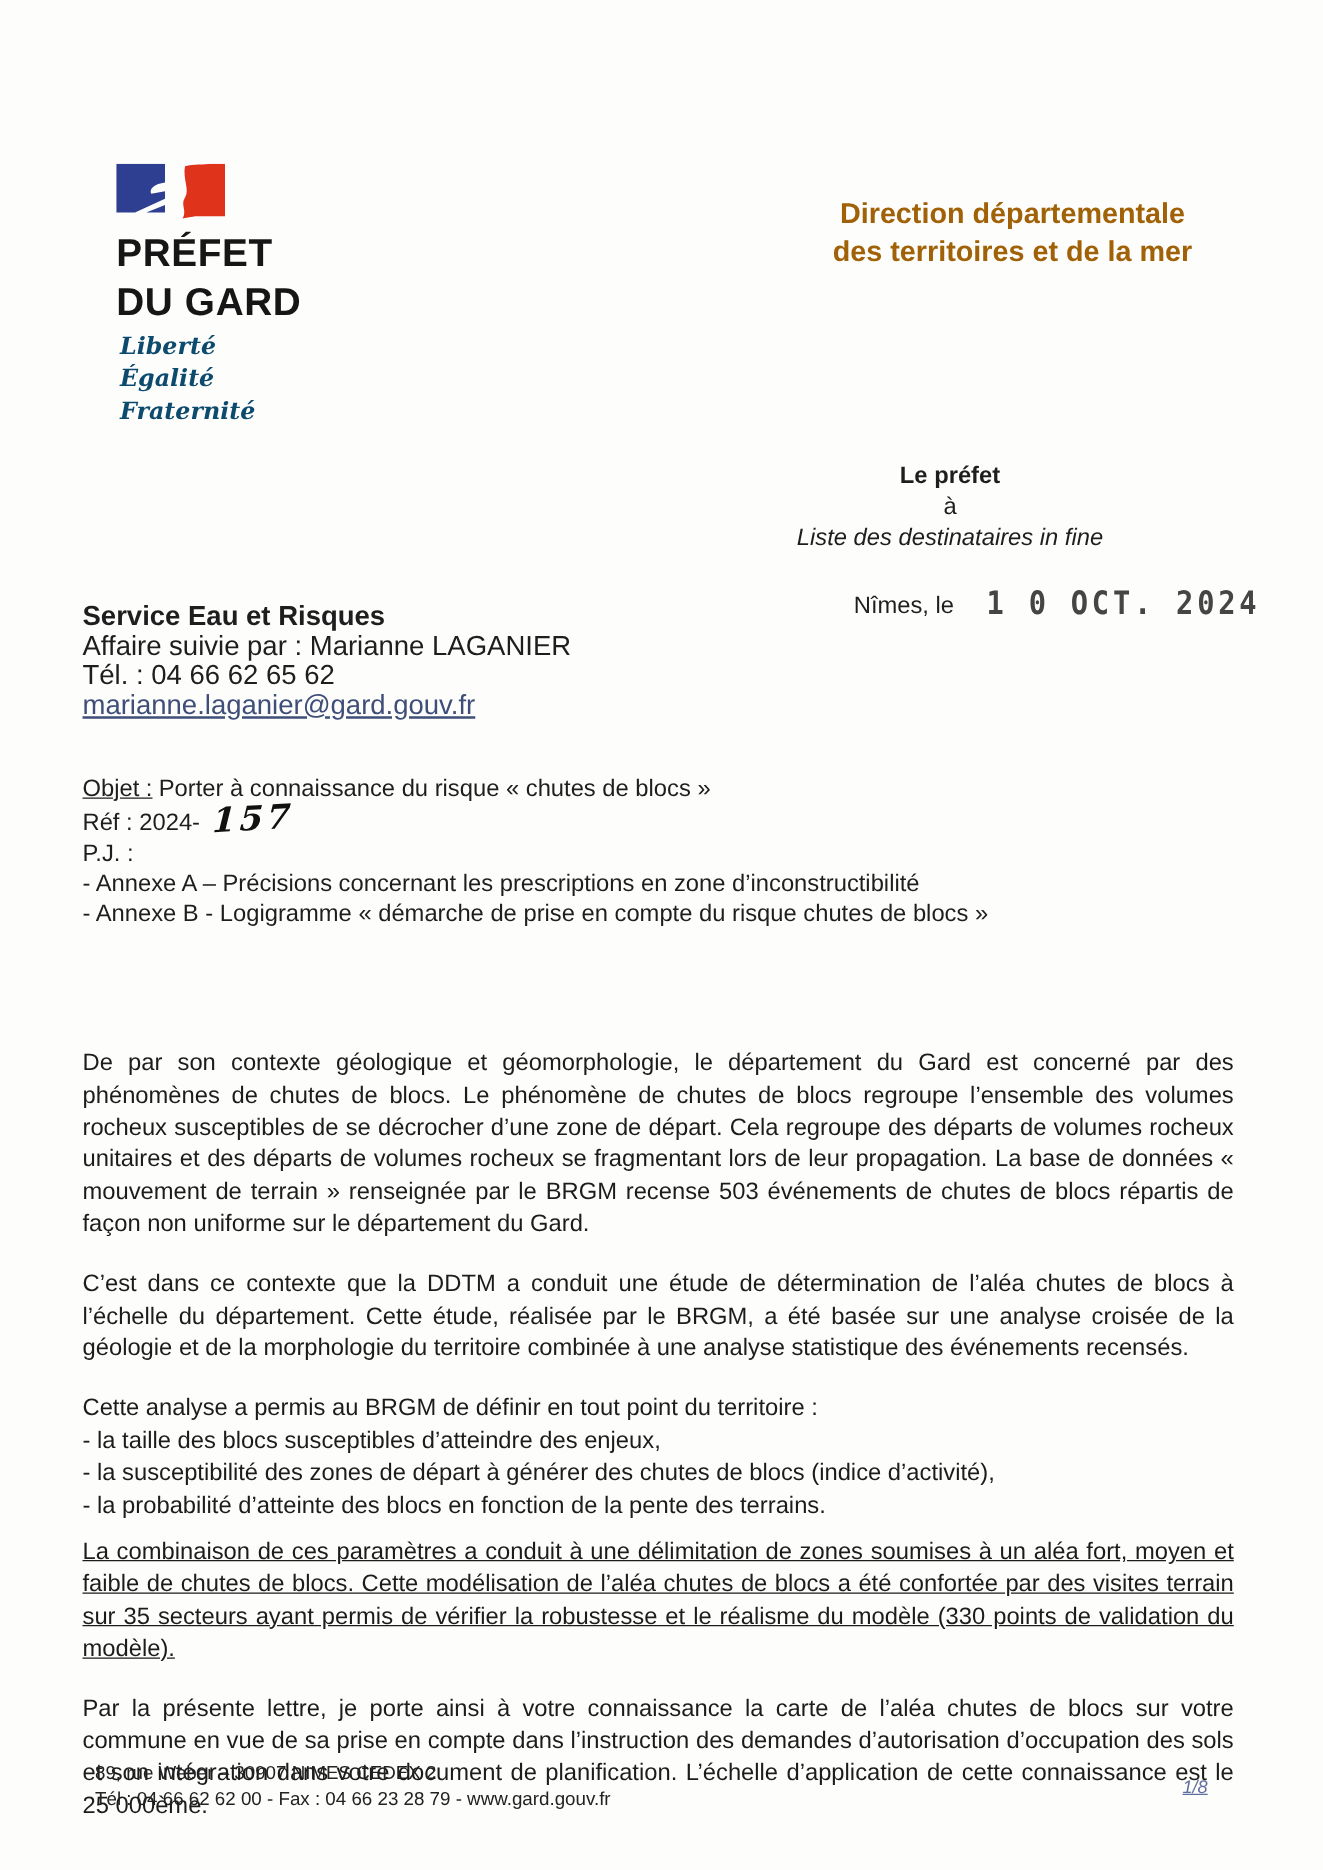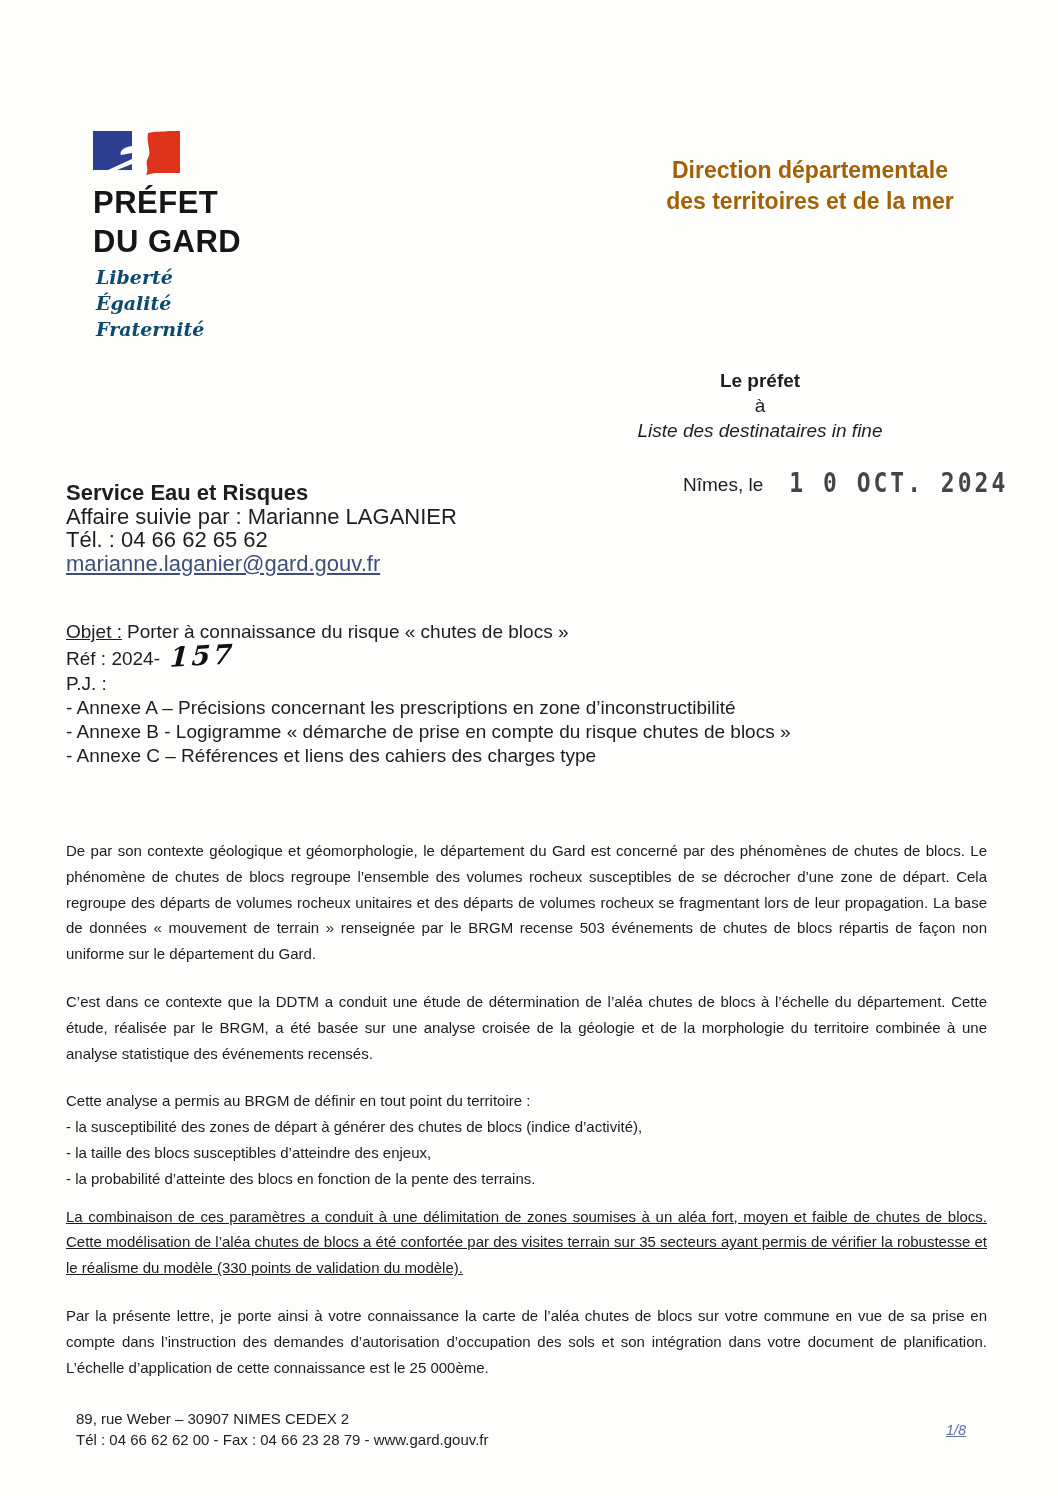--- a/index.html
+++ b/index.html
@@ -155,7 +155,6 @@
     <div>P.J. :</div>
     <div>- Annexe A – Précisions concernant les prescriptions en zone d’inconstructibilité</div>
     <div>- Annexe B - Logigramme « démarche de prise en compte du risque chutes de blocs »</div>
-    <div>- Annexe C – Références et liens des cahiers des charges type</div>
   </div>
 
   <div class="body">

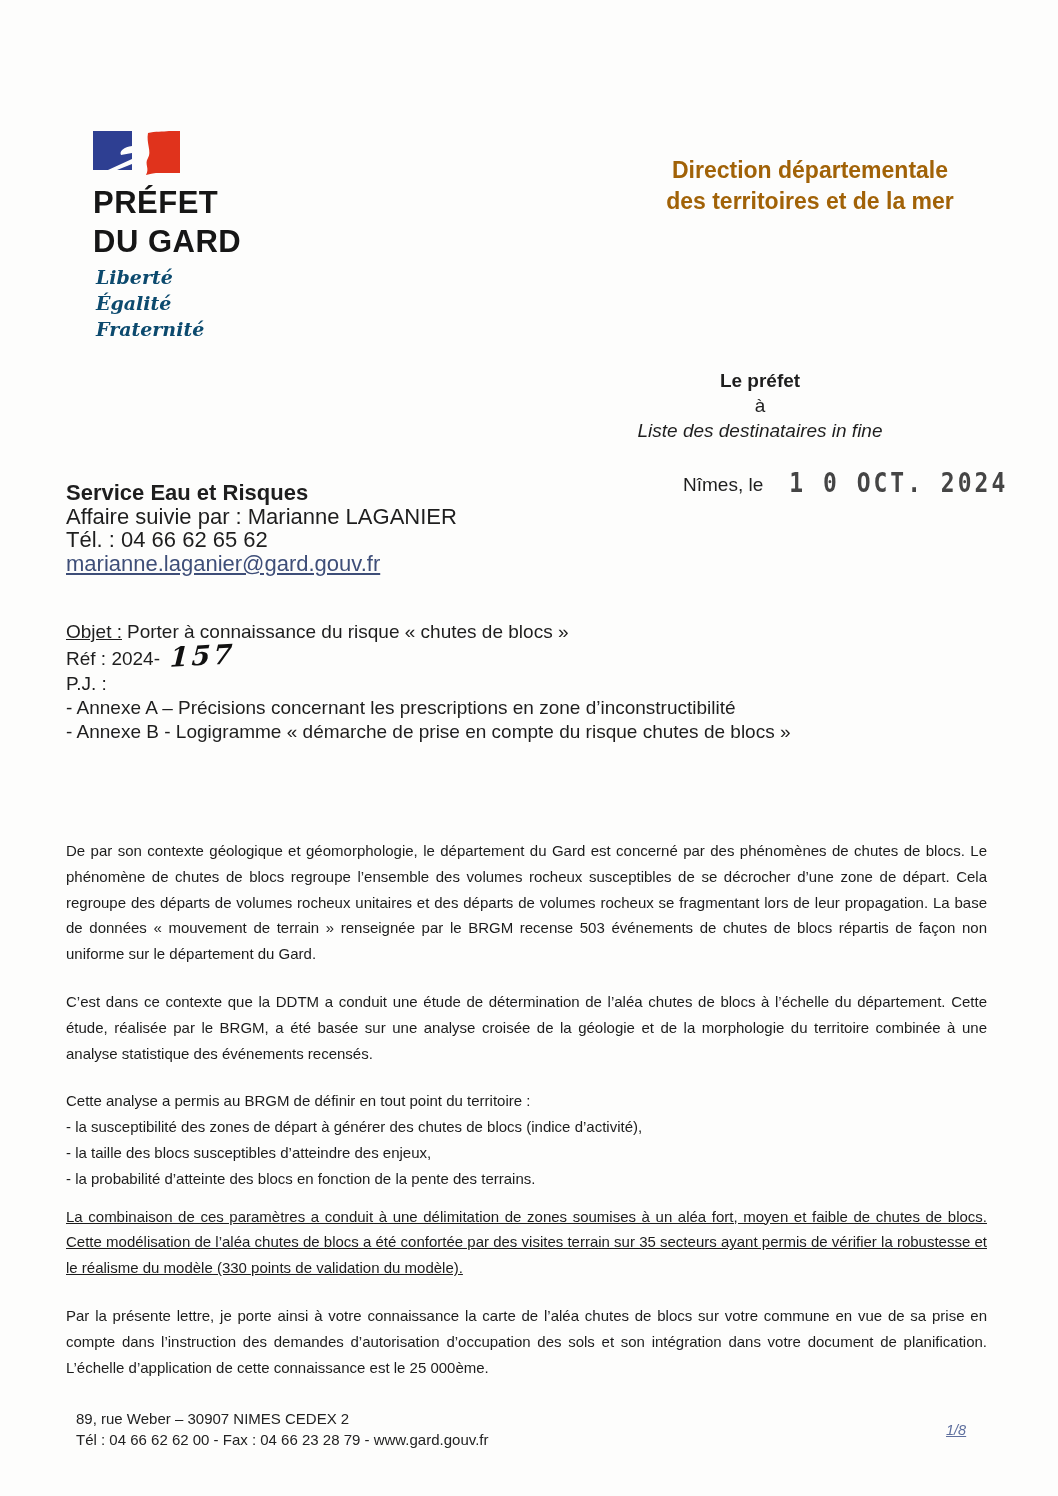--- a/index.html
+++ b/index.html
@@ -78,7 +78,7 @@
   
   .body{
     position:absolute;left:66px;top:838px;width:921px;
-    font-size:15px;line-height:25.8px;
+    font-size:19px;line-height:25.8px;
     text-align:justify;color:#1c1c1c;
   }
   .body p{margin:0 0 22px 0;}

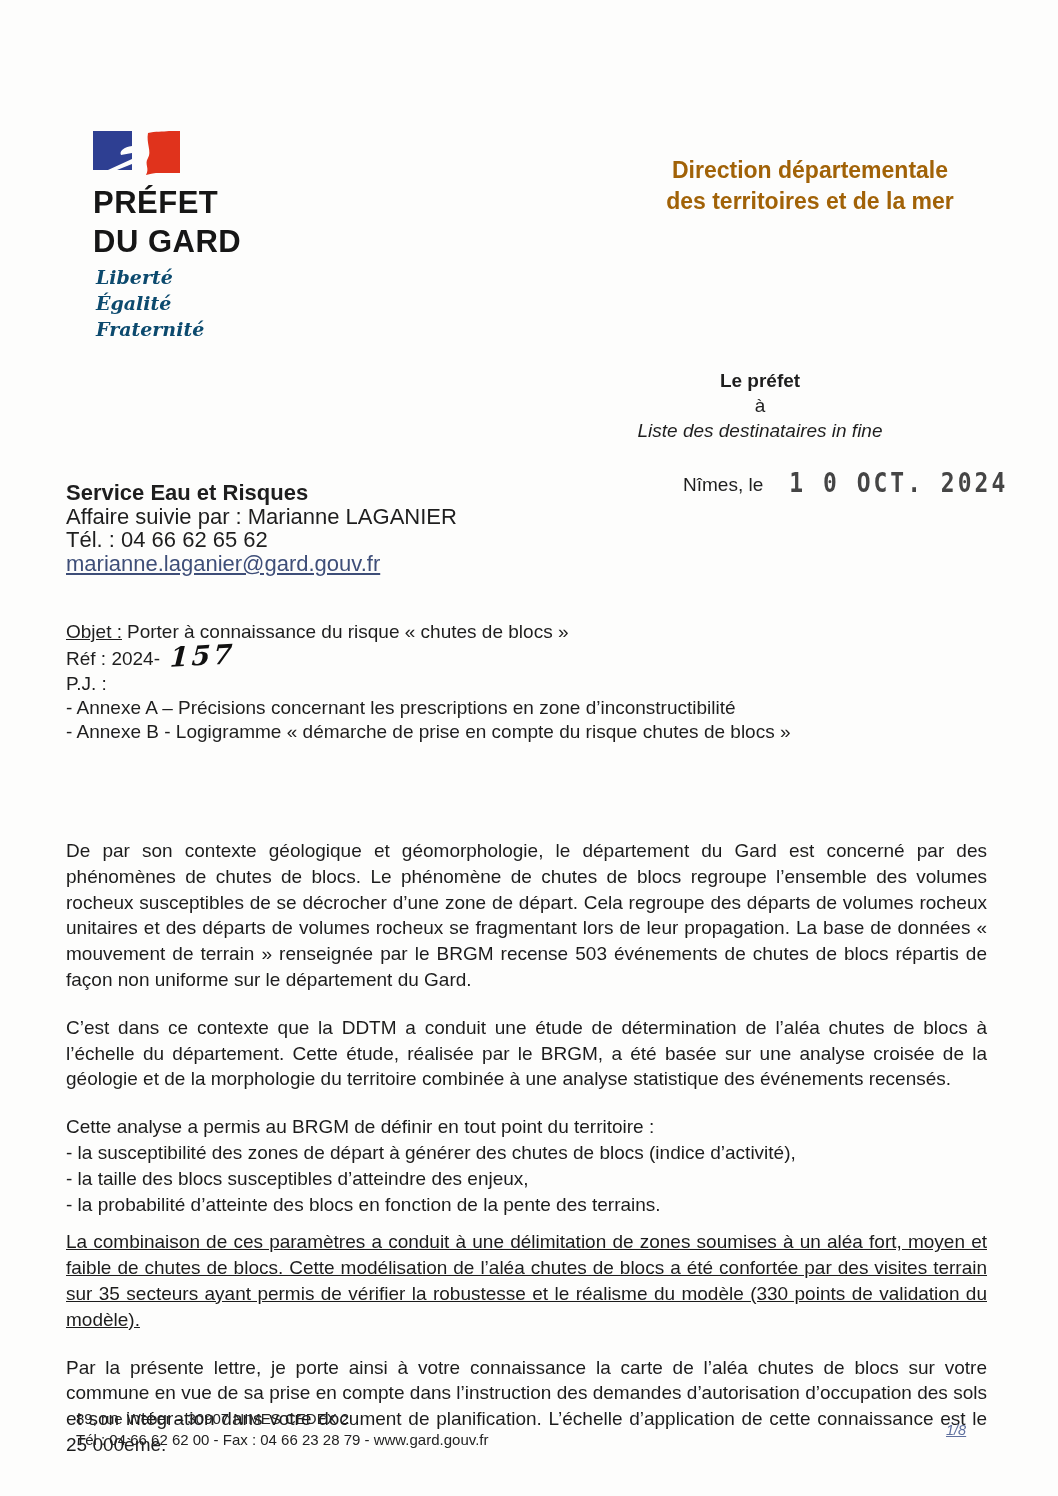--- a/index.html
+++ b/index.html
@@ -163,8 +163,8 @@
     <div class="spacer"></div>
     <p class="tight">Cette analyse a permis au BRGM de définir en tout point du territoire :</p>
     <div class="bullets">
+      <div>- la taille des blocs susceptibles d’atteindre des enjeux,</div>
       <div>- la susceptibilité des zones de départ à générer des chutes de blocs (indice d’activité),</div>
-      <div>- la taille des blocs susceptibles d’atteindre des enjeux,</div>
       <div>- la probabilité d’atteinte des blocs en fonction de la pente des terrains.</div>
     </div>
     <p class="tight after-bullets">La combinaison de ces paramètres a conduit à une délimitation de zones soumises à un aléa fort, moyen et faible de chutes de blocs. Cette modélisation de l’aléa chutes de blocs a été confortée par des visites terrain sur 35 secteurs ayant permis de vérifier la robustesse et le réalisme du modèle (330 points de validation du modèle).</p>

